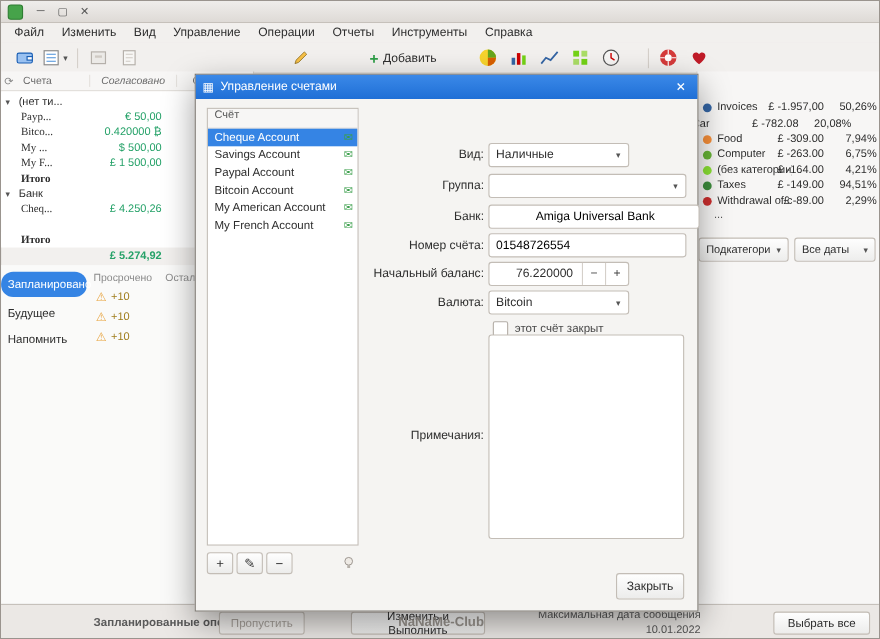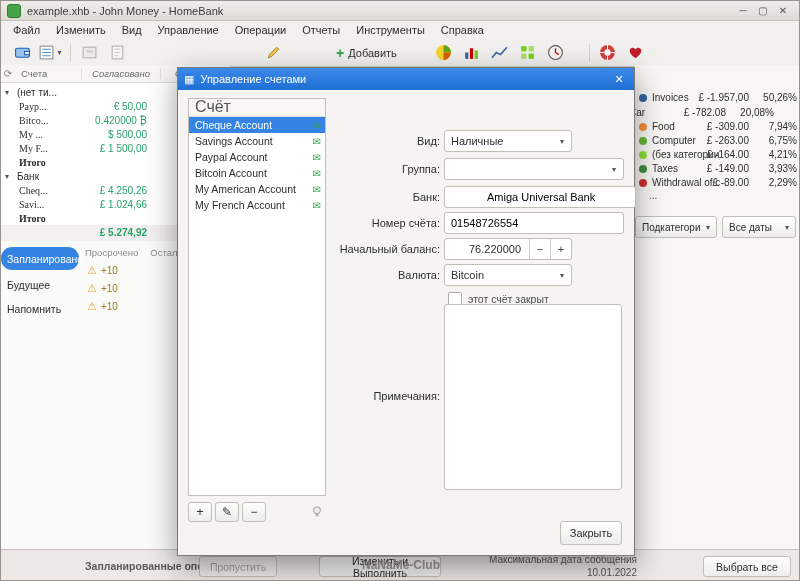--- a/index.html
+++ b/index.html
@@ -133,7 +133,6 @@
 
   <div class="titlebar">
     <span class="app-icon"></span>
-    <span class="win-title">example.xhb - John Money - HomeBank</span>
     <span class="win-btn">─</span>
     <span class="win-btn">▢</span>
     <span class="win-btn">✕</span>

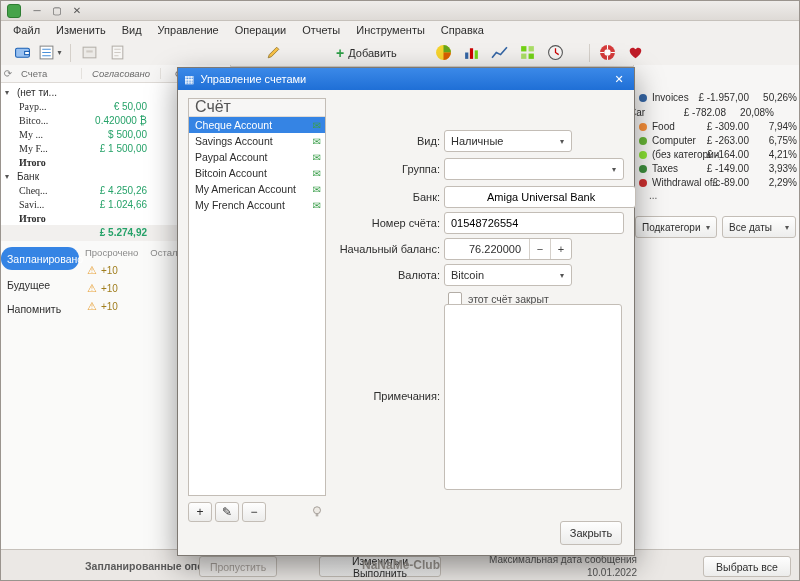--- a/index.html
+++ b/index.html
@@ -99,7 +99,7 @@
   .acct-list{position:absolute;left:10px;top:8px;width:138px;height:398px;background:#fff;
     border:1px solid #c3bdb6;box-sizing:border-box;overflow:hidden;}
   .list-header{height:18px;background:#f7f6f5;border-bottom:1px solid #dedad6;
-    display:flex;align-items:flex-end;padding-left:6px;font-size:16px;color:#555;box-sizing:border-box;}
+    display:flex;align-items:flex-start;padding-left:6px;font-size:10px;color:#555;box-sizing:border-box;}
   .list-item{height:16px;display:flex;align-items:center;padding:0 4px 0 6px;font-size:10.5px;color:#2e2e2e;box-sizing:border-box;}
   .list-item .li-label{flex:1;white-space:nowrap;overflow:hidden;}
   .list-item .env{color:#3a9e4a;font-size:10px;}

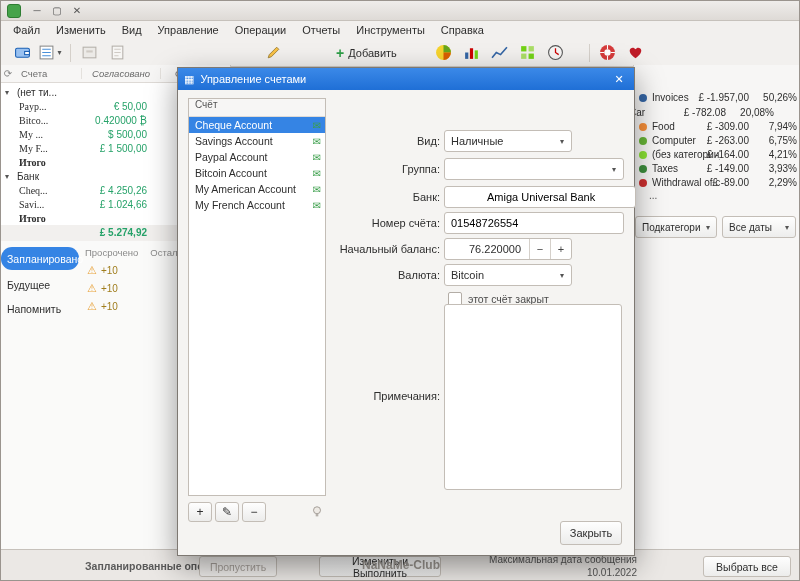--- a/index.html
+++ b/index.html
@@ -354,7 +354,7 @@
     <span class="cat-dot" style="background: rgb(61, 142, 61);"></span>
     <span class="cat-name">Taxes</span>
     <span class="cat-amt">£ -149.00</span>
-    <span class="cat-pct">3,93%</span>
+    <span class="cat-pct">94,51%</span>
   </div>
   <div class="cat-row" style="left:638px;top:175px;width:158px;">
     <span class="cat-dot" style="background: rgb(204, 47, 47);"></span>

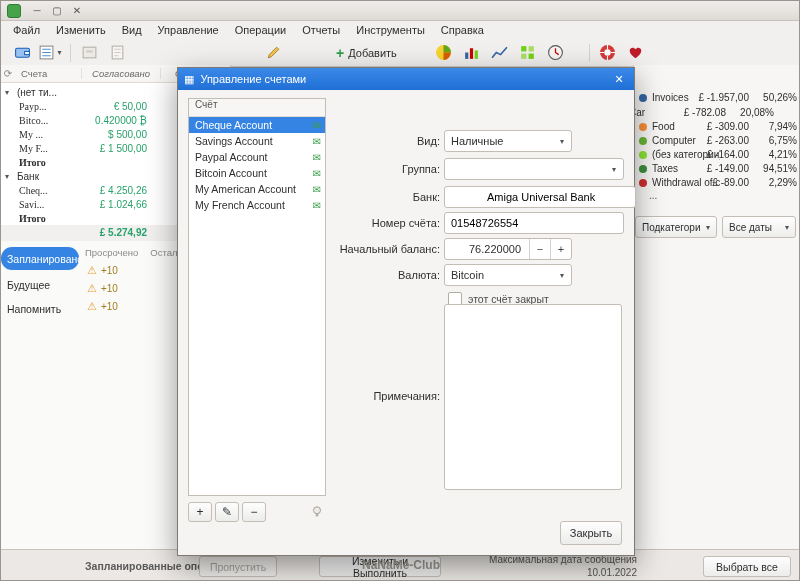--- a/index.html
+++ b/index.html
@@ -279,11 +279,6 @@
     <span class="amt a1">£ 4.250,26</span>
     <span class="amt a2">£ 4.250,26</span>
   </div>
-  <div class="acc-row" style="top:196px">
-    <span class="acc-name child">Savi...</span>
-    <span class="amt a1">£ 1.024,66</span>
-    <span class="amt a2">£ 1.024,66</span>
-  </div>
   <div class="acc-row total" style="top:210px">
     <span class="acc-name child">Итого</span>
     <span class="amt a1">£ 5.274,92</span>

